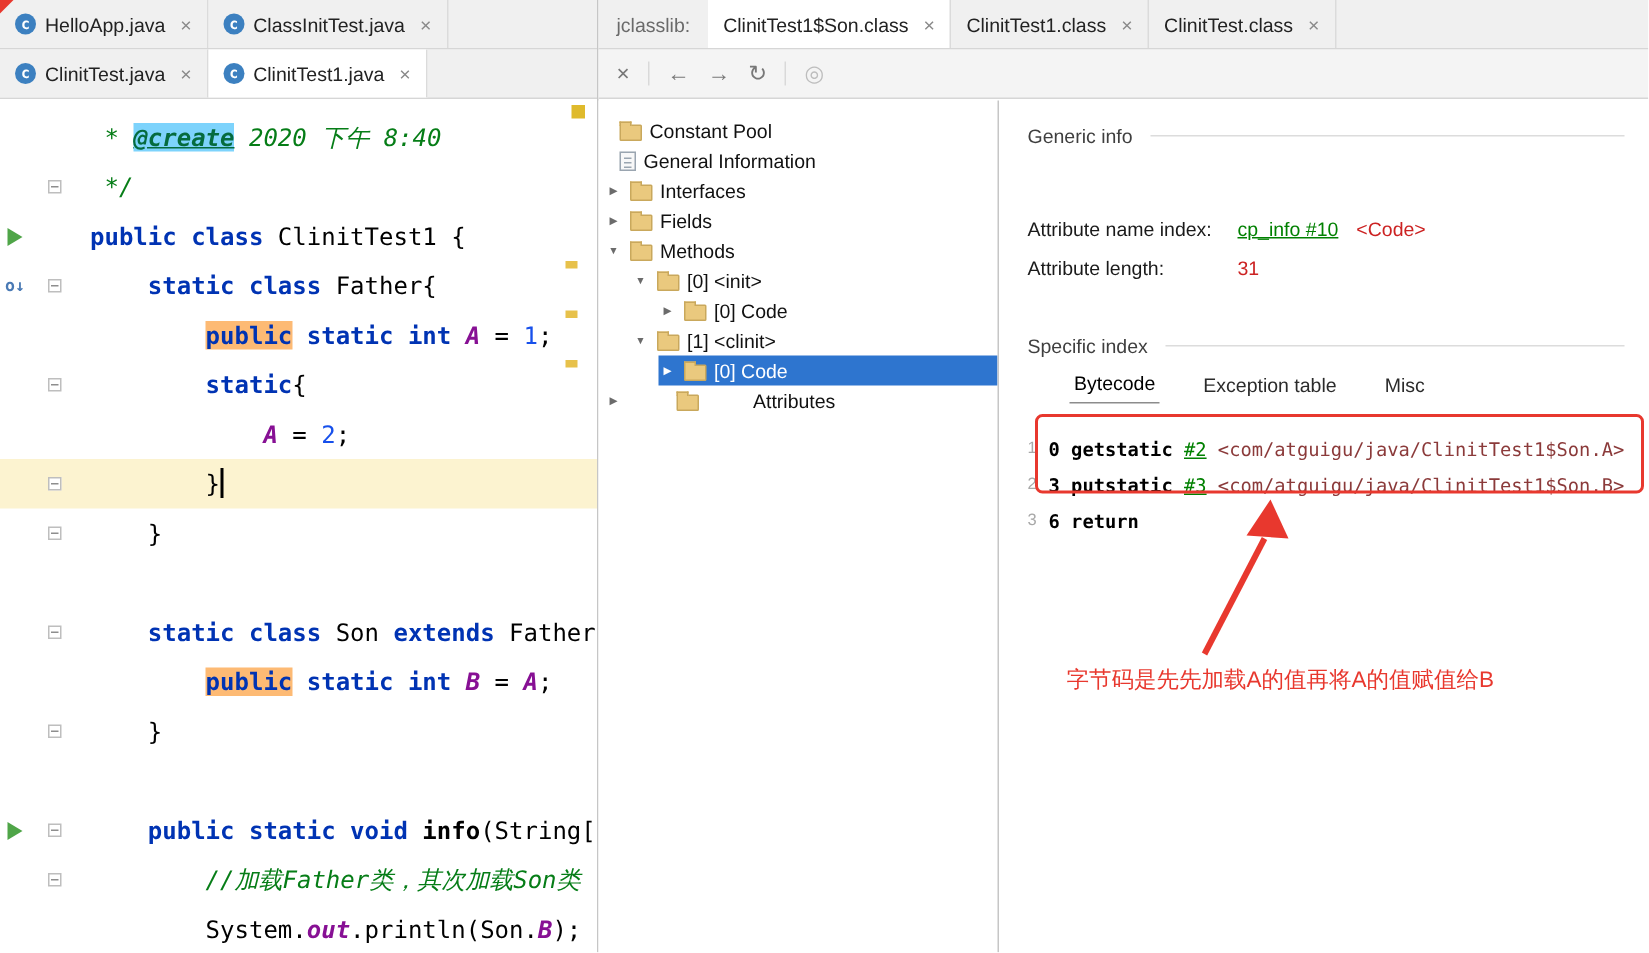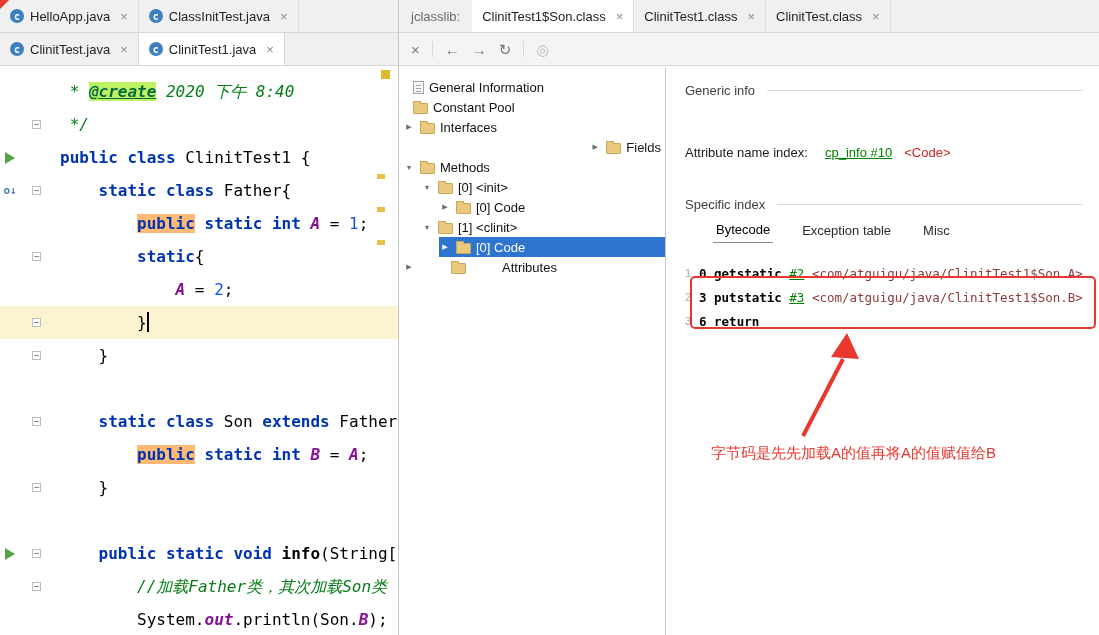--- a/index.html
+++ b/index.html
@@ -57,7 +57,7 @@
   .tk-fld{color:#871094;font-style:italic;font-weight:bold}
   .tk-num{color:#1750EB}
   .tk-cmt{color:#067D17;font-style:italic}
-  .tk-tag{color:#056B3E;font-weight:bold;font-style:italic;text-decoration:underline;background:#bef264}
+  .tk-tag{color:#056B3E;font-weight:bold;font-style:italic;text-decoration:underline;background:#7dd3fc}
   .tk-mth{color:#000;font-weight:bold}
   .caret{display:inline-block;width:2px;height:20px;background:#000;vertical-align:-4px}
   .scroll-mark{position:absolute;background:#E7C14B}

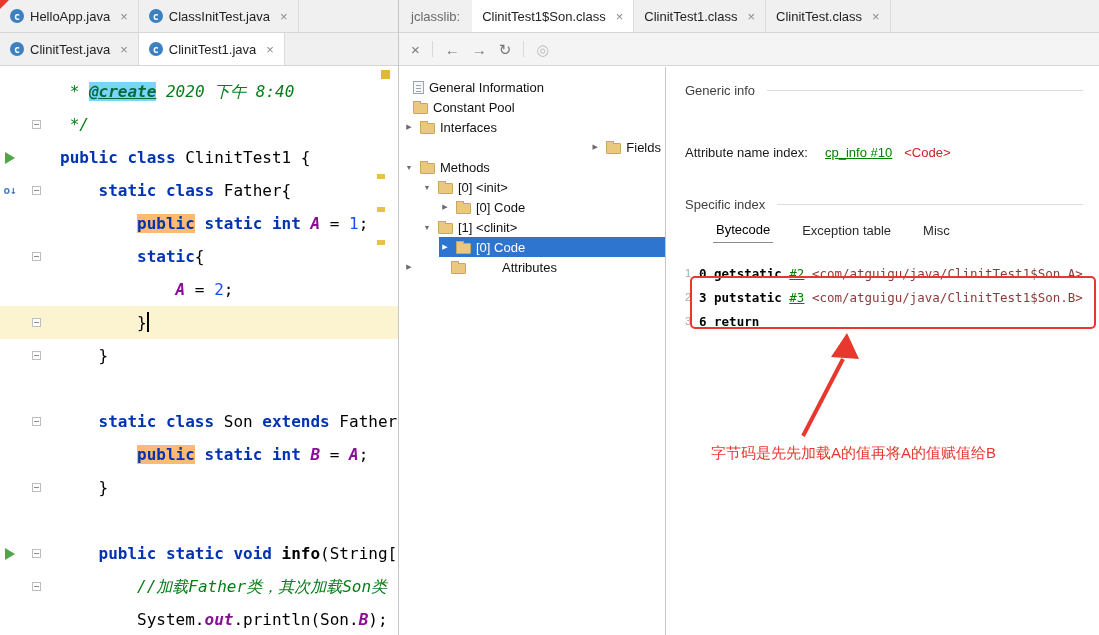--- a/index.html
+++ b/index.html
@@ -284,13 +284,13 @@
   <div class="tree" id="tree">
       <div class="tree-row" style="margin-left: 4px;">
         <span class="arrow none"></span>
+        <span class="folder-icon"></span>
+        <span class="tree-label">Constant Pool</span>
+      </div>
+      <div class="tree-row" style="margin-left: 4px;">
+        <span class="arrow none"></span>
         <span class="doc-icon"></span>
         <span class="tree-label">General Information</span>
-      </div>
-      <div class="tree-row" style="margin-left: 4px;">
-        <span class="arrow none"></span>
-        <span class="folder-icon"></span>
-        <span class="tree-label">Constant Pool</span>
       </div>
       <div class="tree-row" style="margin-left: 4px;">
         <span class="arrow">▶</span>

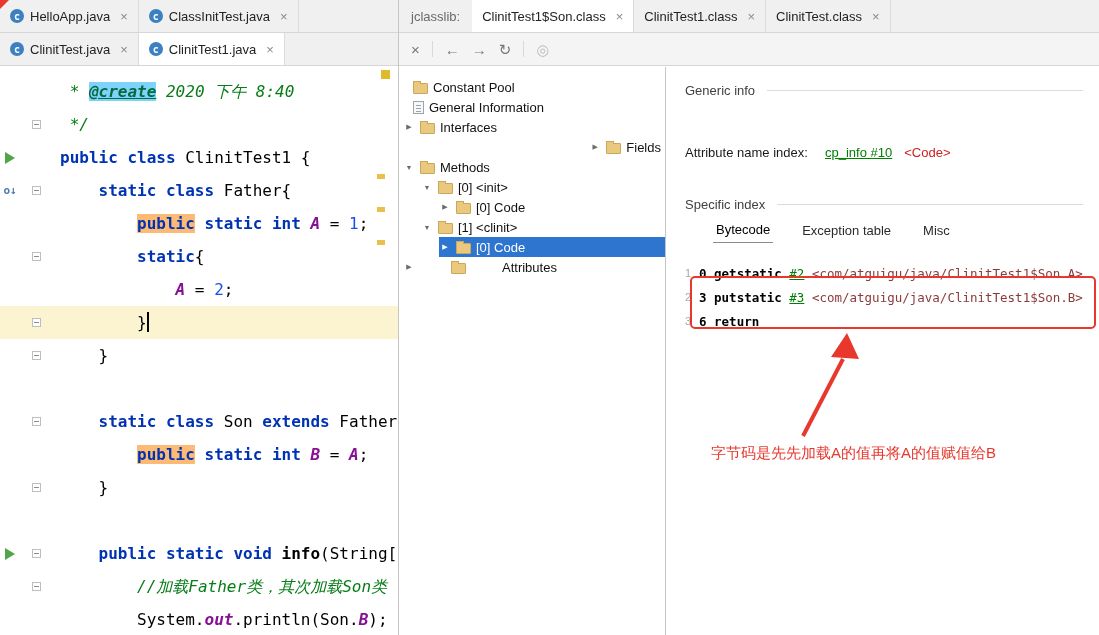--- a/index.html
+++ b/index.html
@@ -297,7 +297,7 @@
         <span class="folder-icon"></span>
         <span class="tree-label">Interfaces</span>
       </div>
-      <div class="tree-row" style="margin-left: 4px; justify-content: flex-end;">
+      <div class="tree-row" style="margin-left: 4px;">
         <span class="arrow">▶</span>
         <span class="folder-icon"></span>
         <span class="tree-label">Fields</span>

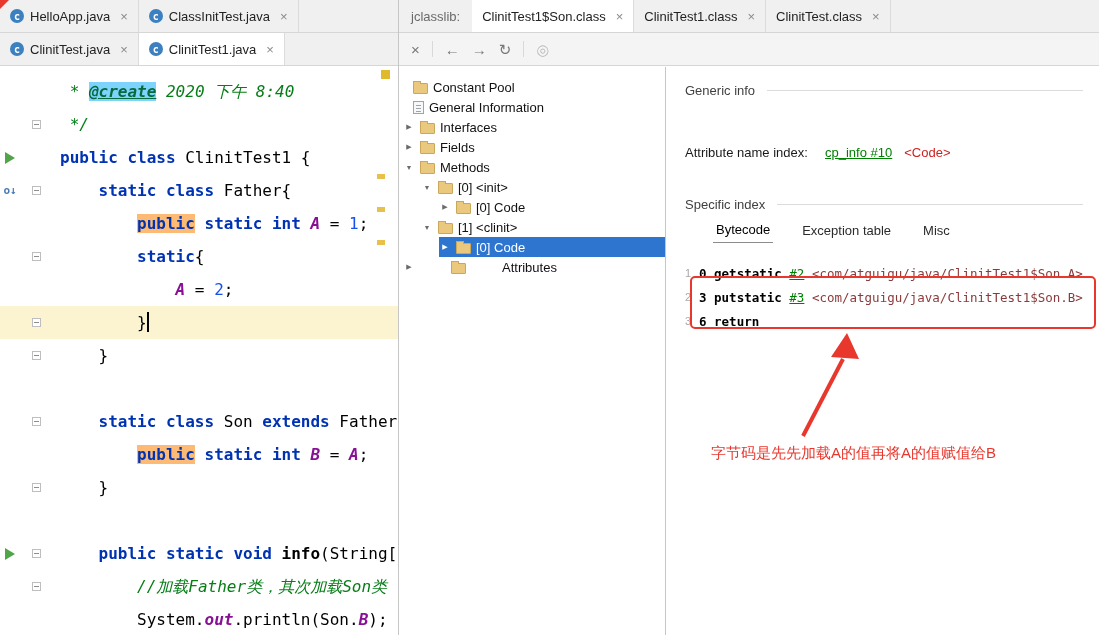--- a/index.html
+++ b/index.html
@@ -344,6 +344,10 @@
       <a class="green-link">cp_info #10</a>
       <span class="red-val">&lt;Code&gt;</span>
     </div>
+    <div class="attr-row">
+      <span class="attr-label">Attribute length:</span>
+      <span class="red-val">31</span>
+    </div>
     <div class="section-head spec">
       <span>Specific index</span>
       <span class="rule"></span>

